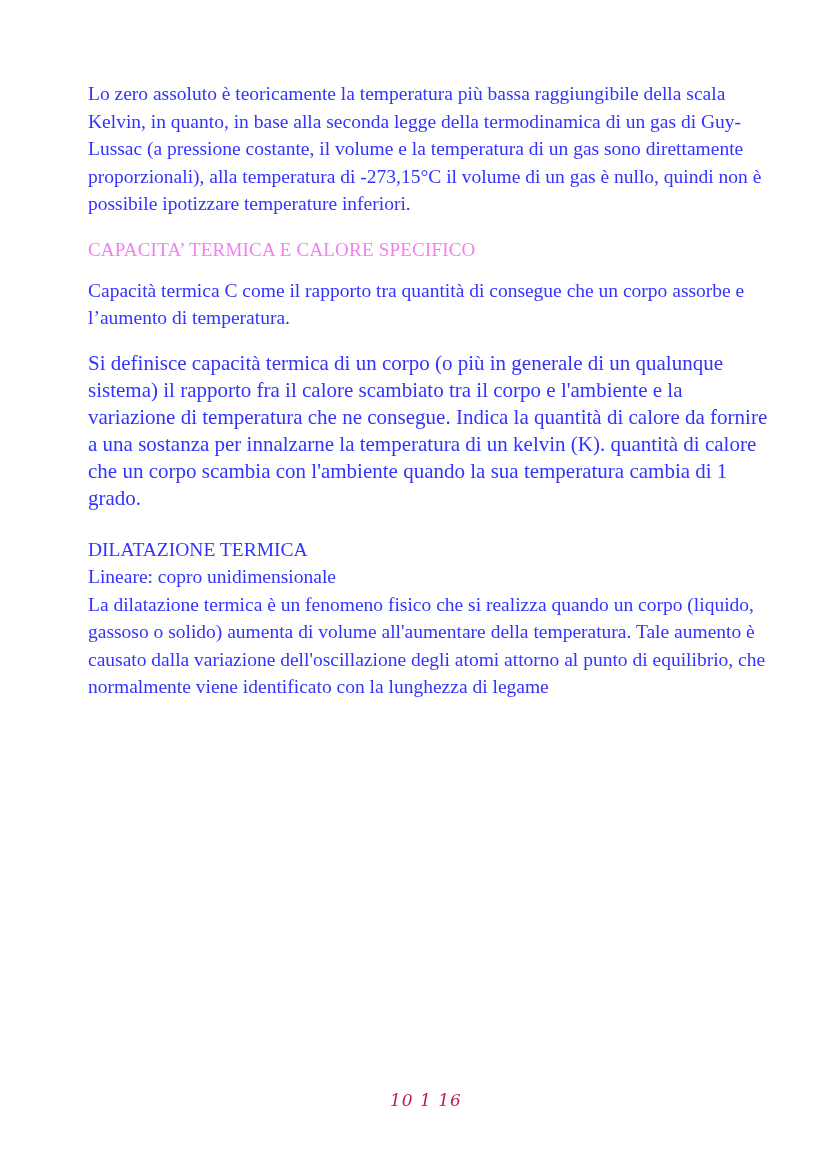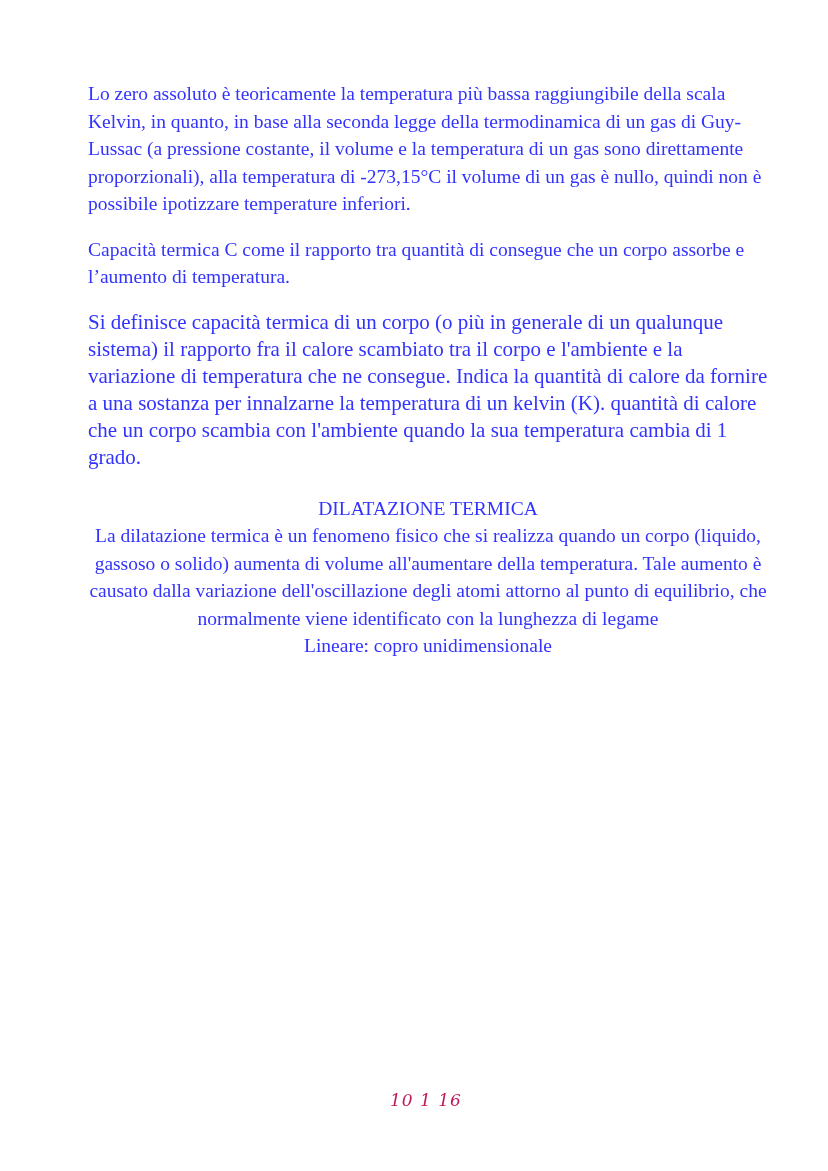--- a/index.html
+++ b/index.html
@@ -80,6 +80,7 @@
     <p class="para">Lo zero assoluto è teoricamente la temperatura più bassa raggiungibile della scala Kelvin, in quanto, in base alla seconda legge della termodinamica di un gas di Guy-Lussac (a pressione costante, il volume e la temperatura di un gas sono direttamente proporzionali), alla temperatura di -273,15°C il volume di un gas è nullo, quindi non è possibile ipotizzare temperature inferiori.</p>
 
 
+    <p class="heading-pink">CAPACITA’ TERMICA E CALORE SPECIFICO</p>
 
     <p class="para">Capacità termica C come il rapporto tra quantità di consegue che un corpo assorbe e l’aumento di temperatura.</p>
 

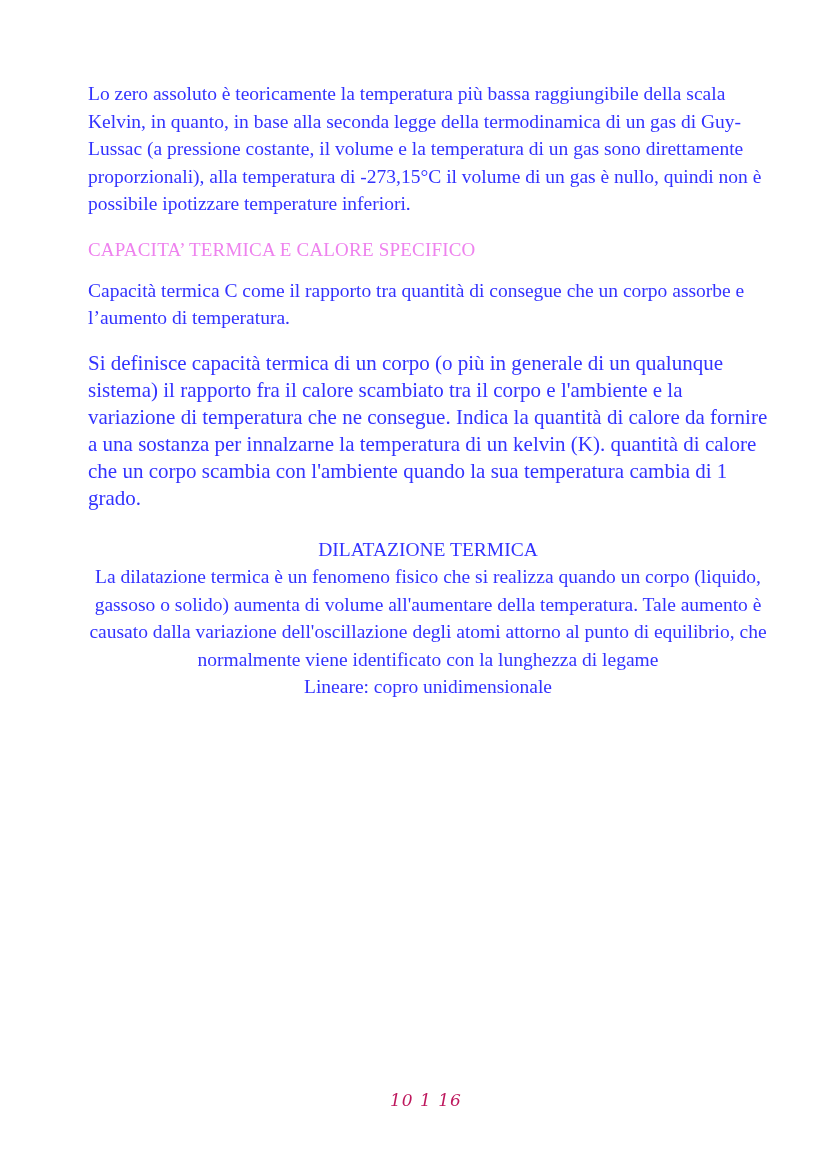--- a/index.html
+++ b/index.html
@@ -49,7 +49,6 @@
     font-size: 19.5px;
     line-height: 27.5px;
     color: #3333ff;
-    text-align: center;
   }
   .para-small {
     margin: 0 0 14px 0;

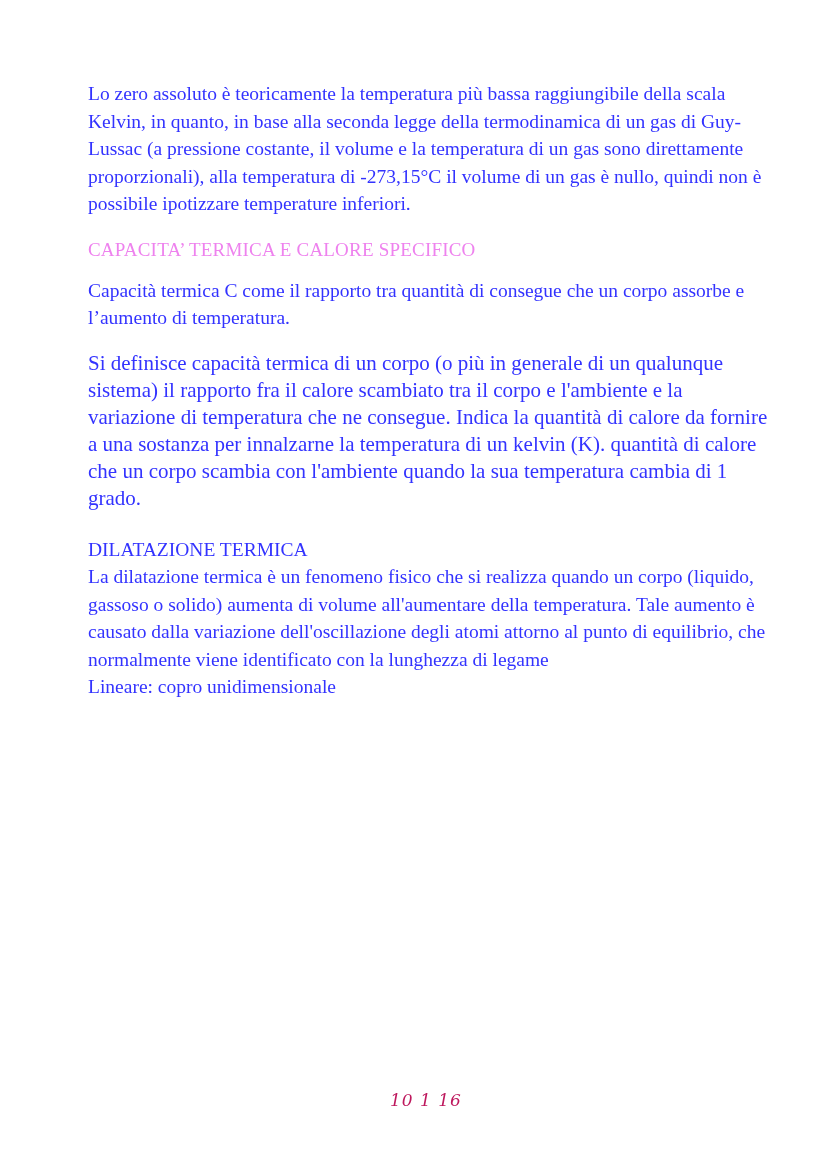--- a/index.html
+++ b/index.html
@@ -90,9 +90,9 @@
 
     <p class="heading-plain">DILATAZIONE TERMICA</p>
 
+    <p class="heading-plain">Lineare: copro unidimensionale</p>
+
     <p class="heading-plain">La dilatazione termica è un fenomeno fisico che si realizza quando un corpo (liquido, gassoso o solido) aumenta di volume all'aumentare della temperatura. Tale aumento è causato dalla variazione dell'oscillazione degli atomi attorno al punto di equilibrio, che normalmente viene identificato con la lunghezza di legame</p>
-
-    <p class="heading-plain">Lineare: copro unidimensionale</p>
 
   </div>
 

